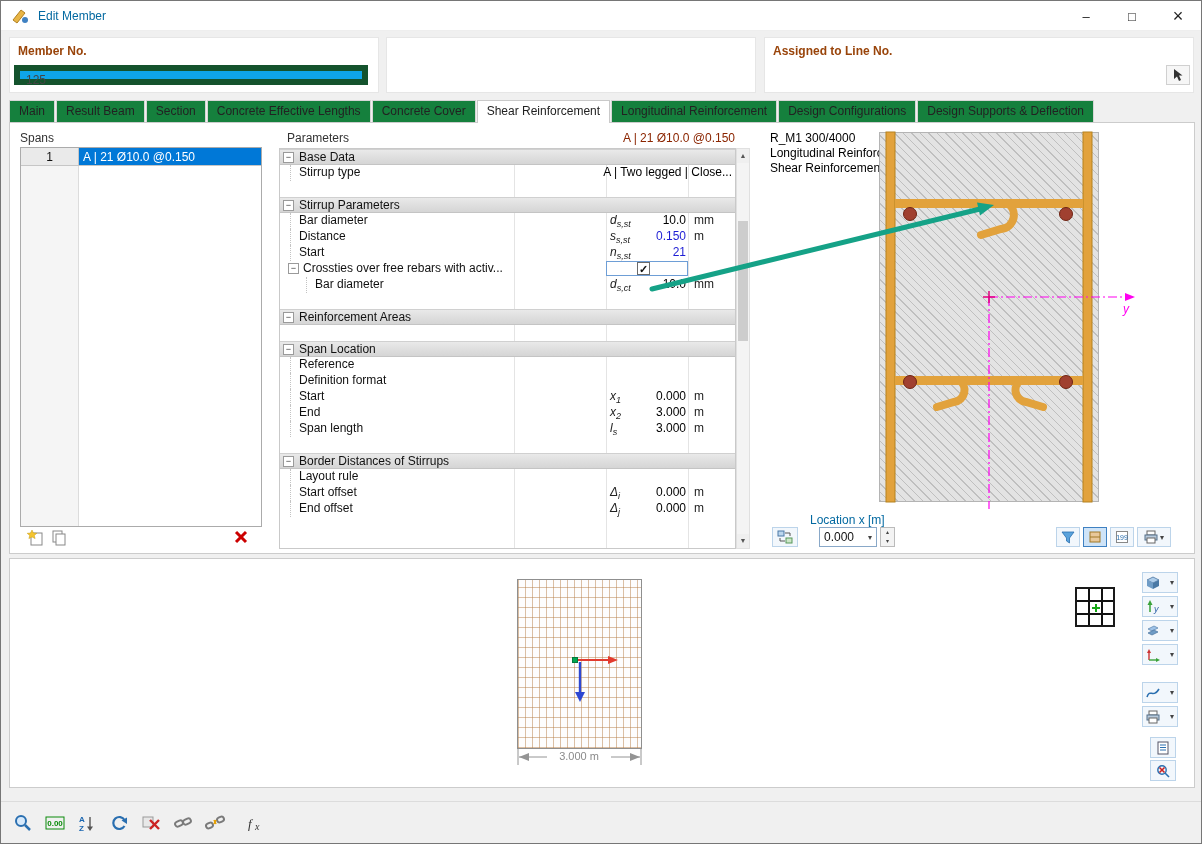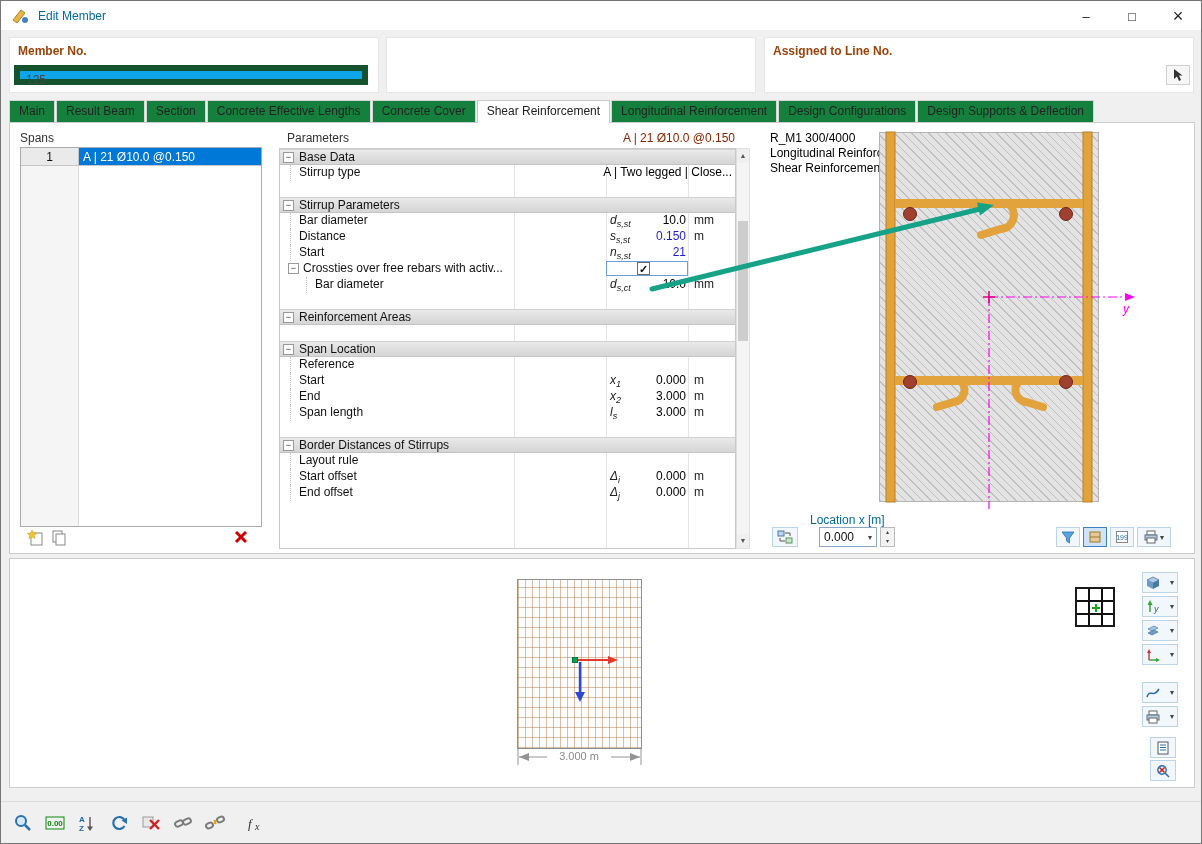--- a/index.html
+++ b/index.html
@@ -262,6 +262,10 @@
         </div>
       <div class="prow">
           <span class="tree"></span>
+          <span class="lbl">Definition format</span>
+        </div>
+      <div class="prow">
+          <span class="tree"></span>
           <span class="lbl">Start</span>
           <span class="ps"><span>x</span><sub>1</sub></span>
           <span class="pv">0.000</span>

